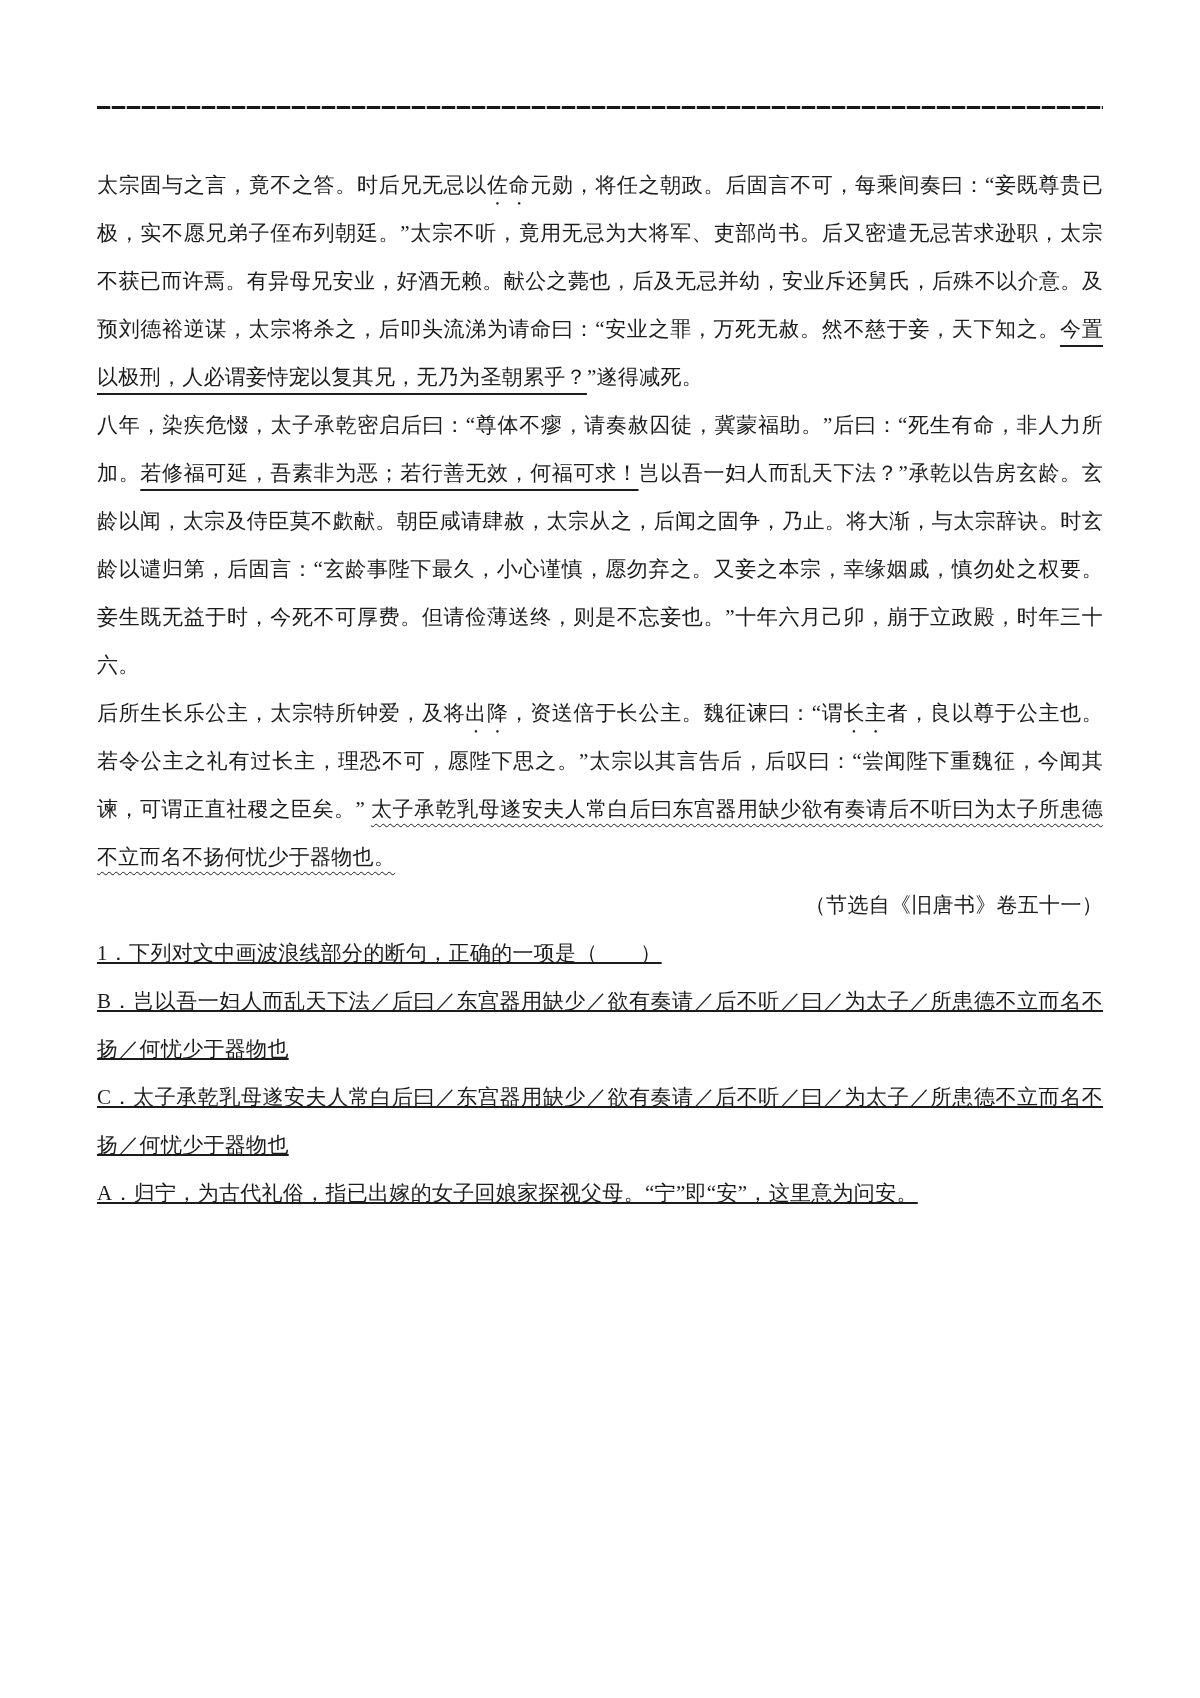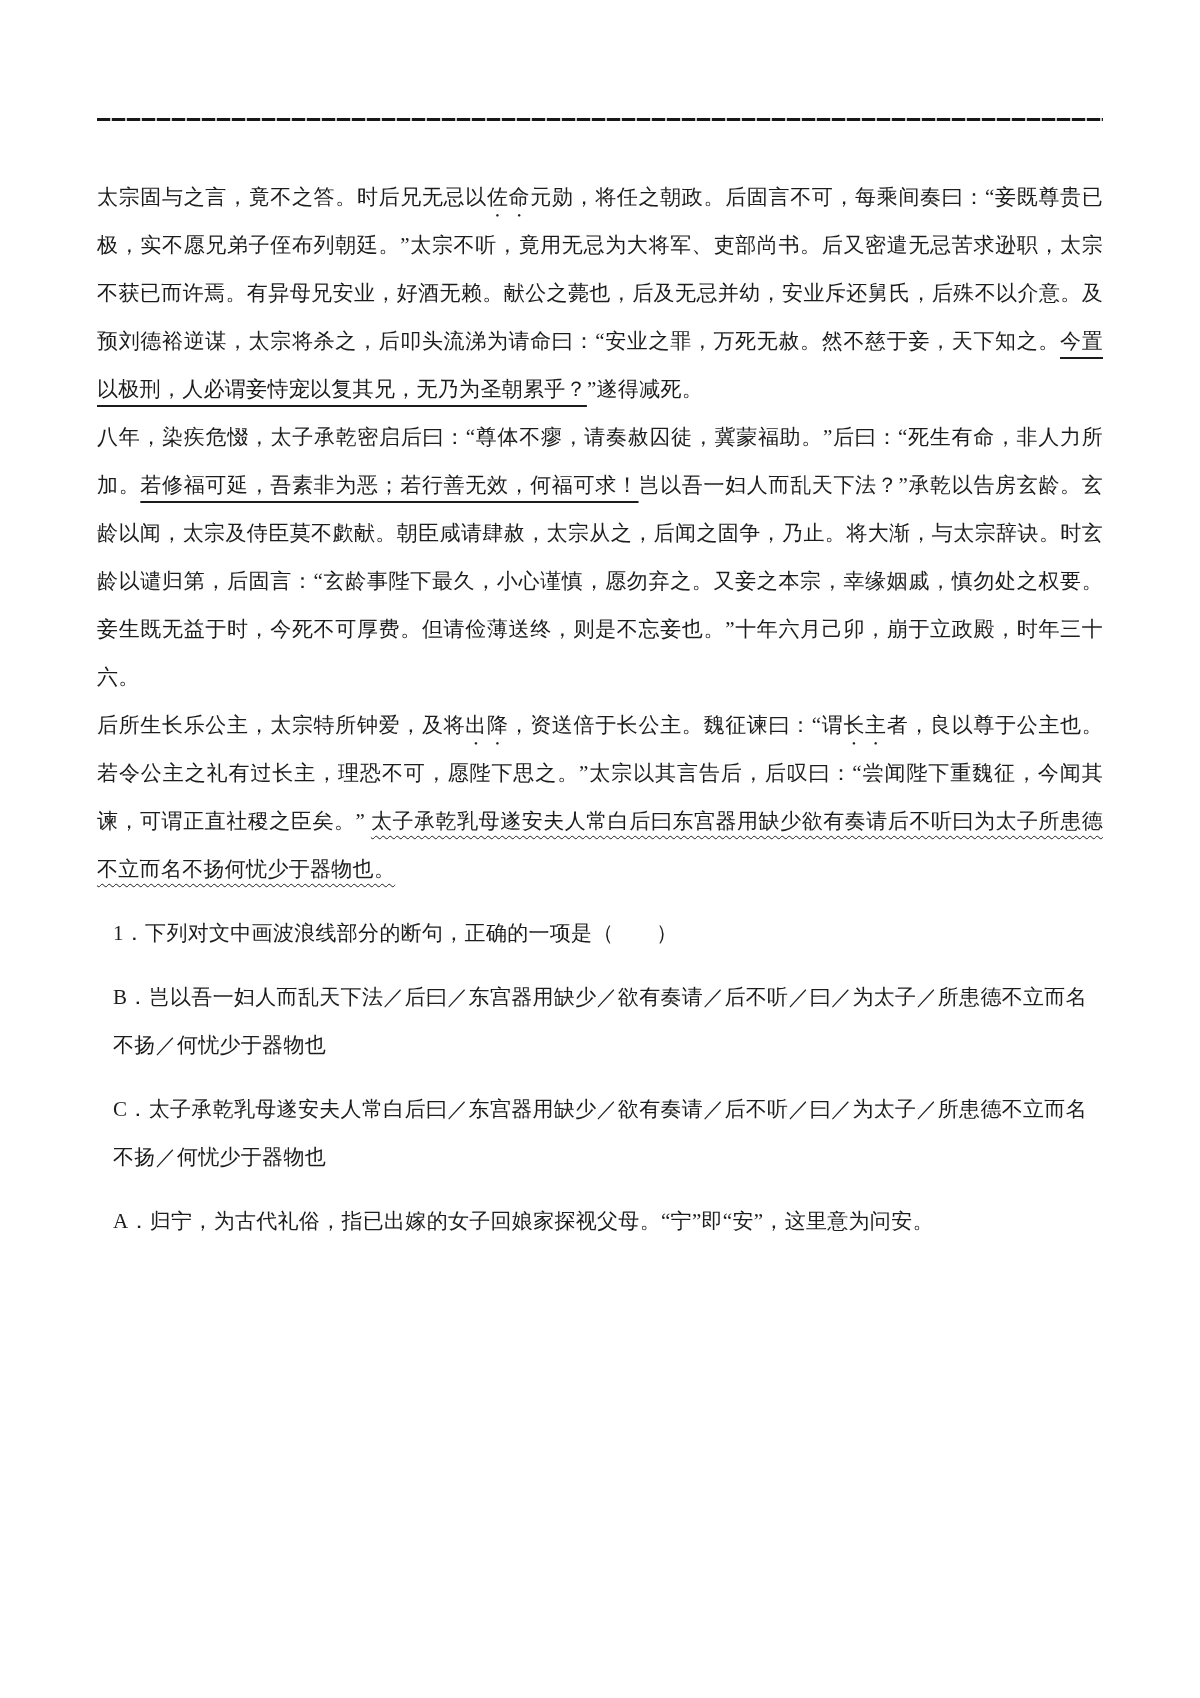--- a/index.html
+++ b/index.html
@@ -13,7 +13,7 @@
   .page{
     width:1006px;
     margin:0 auto;
-    padding:12px 97px;
+    padding:0 97px;
     box-sizing:content-box;
   }
   .top-rule{

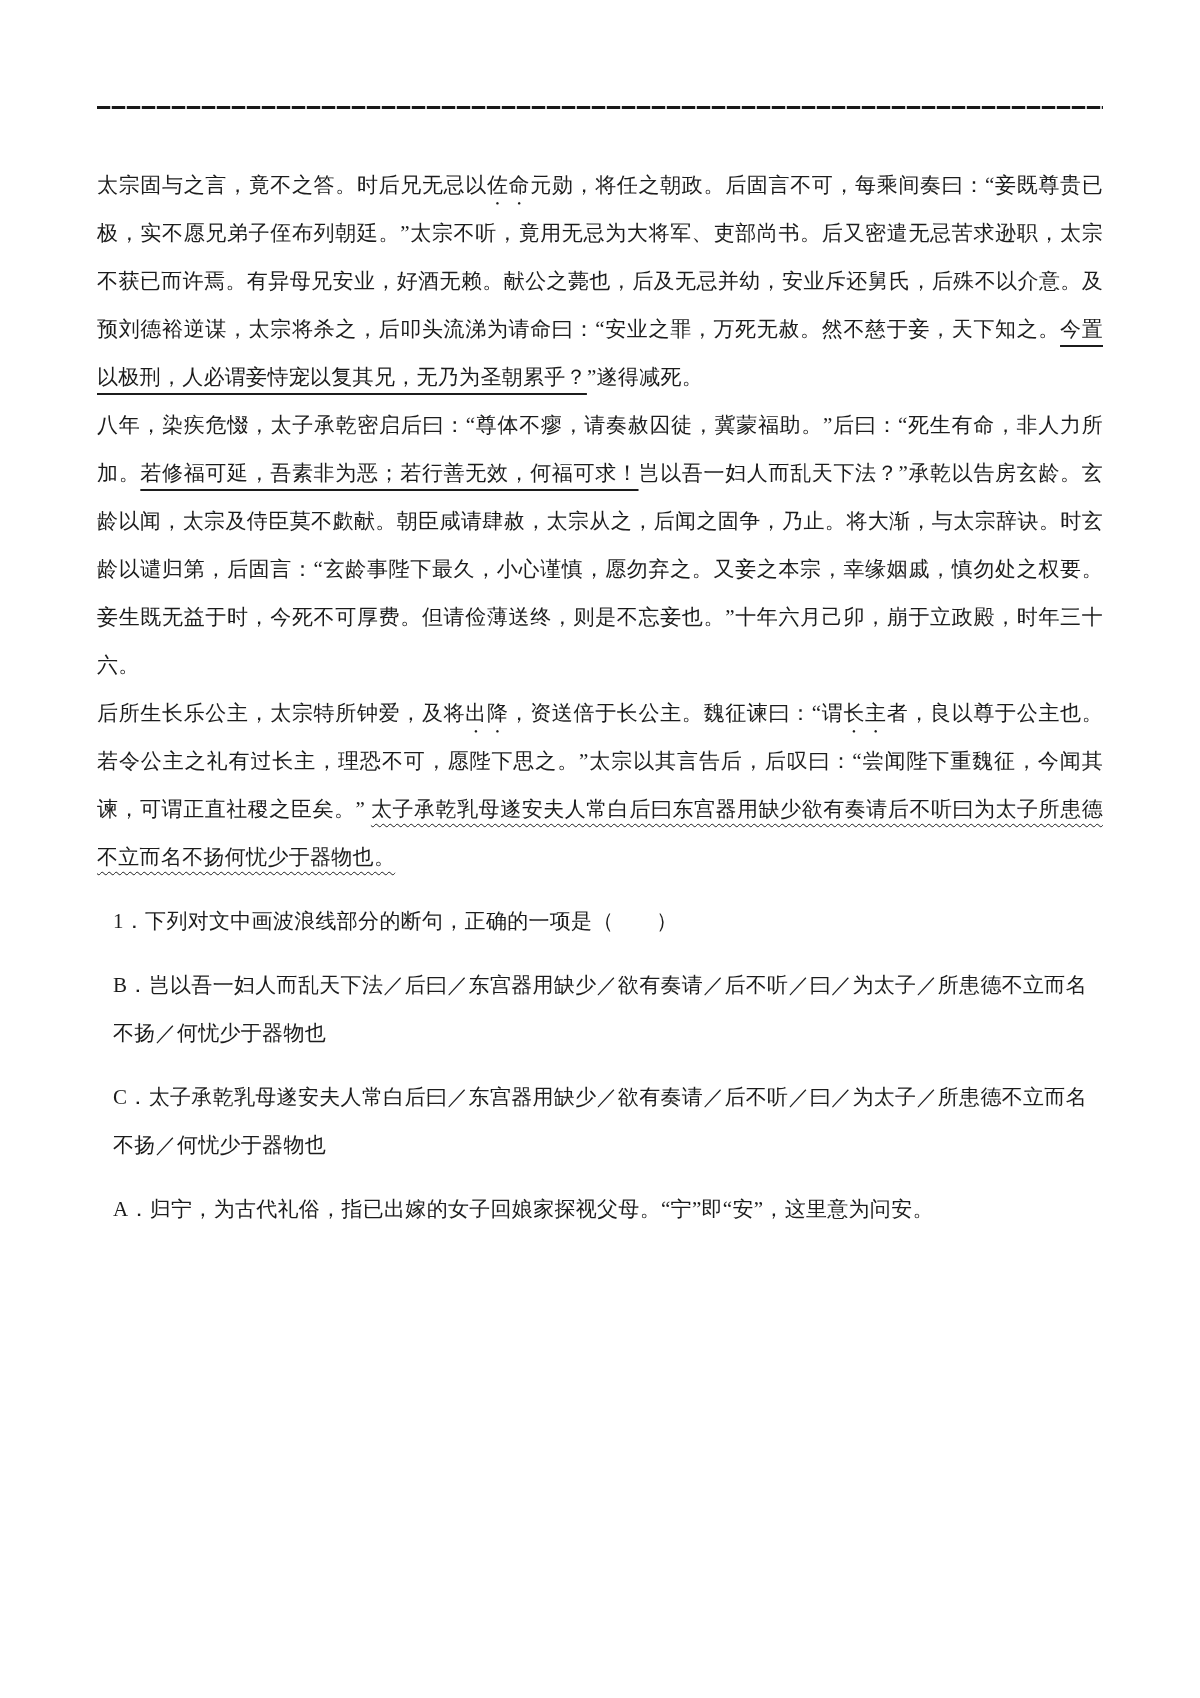--- a/index.html
+++ b/index.html
@@ -65,6 +65,7 @@
         <div class="para"><span class="seg-plain">八年，染疾危惙，太子承乾密启后曰：“尊体不瘳，请奏赦囚徒，冀蒙福助。”后曰：“死生有命，非人力所加。</span><span class="seg-underline">若修福可延，吾素非为恶；若行善无效，何福可求！</span><span class="seg-plain">岂以吾一妇人而乱天下法？”承乾以告房玄龄。玄龄以闻，太宗及侍臣莫不歔献。朝臣咸请肆赦，太宗从之，后闻之固争，乃止。将大渐，与太宗辞诀。时玄龄以谴归第，后固言：“玄龄事陛下最久，小心谨慎，愿勿弃之。又妾之本宗，幸缘姻戚，慎勿处之权要。妾生既无益于时，今死不可厚费。但请俭薄送终，则是不忘妾也。”十年六月己卯，崩于立政殿，时年三十六。</span></div>
         <div class="para"><span class="seg-plain">后所生长乐公主，太宗特所钟爱，及将</span><span class="seg-dots">出降</span><span class="seg-plain">，资送倍于长公主。魏征谏曰：“谓</span><span class="seg-dots">长主</span><span class="seg-plain">者，良以尊于公主也。若令公主之礼有过长主，理恐不可，愿陛下思之。”太宗以其言告后，后叹曰：“尝闻陛下重魏征，今闻其谏，可谓正直社稷之臣矣。” </span><span class="seg-wavy">太子承乾乳母遂安夫人常白后曰东宫器用缺少欲有奏请后不听曰为太子所患德不立而名不扬何忧少于器物也。</span></div>
       </div>
+    <div class="source-line">（节选自《旧唐书》卷五十一）</div>
     <div id="questions">
         <div class="q-stem">1．下列对文中画波浪线部分的断句，正确的一项是（　　）</div>
         <div class="q-option">B．岂以吾一妇人而乱天下法／后曰／东宫器用缺少／欲有奏请／后不听／曰／为太子／所患德不立而名不扬／何忧少于器物也</div>

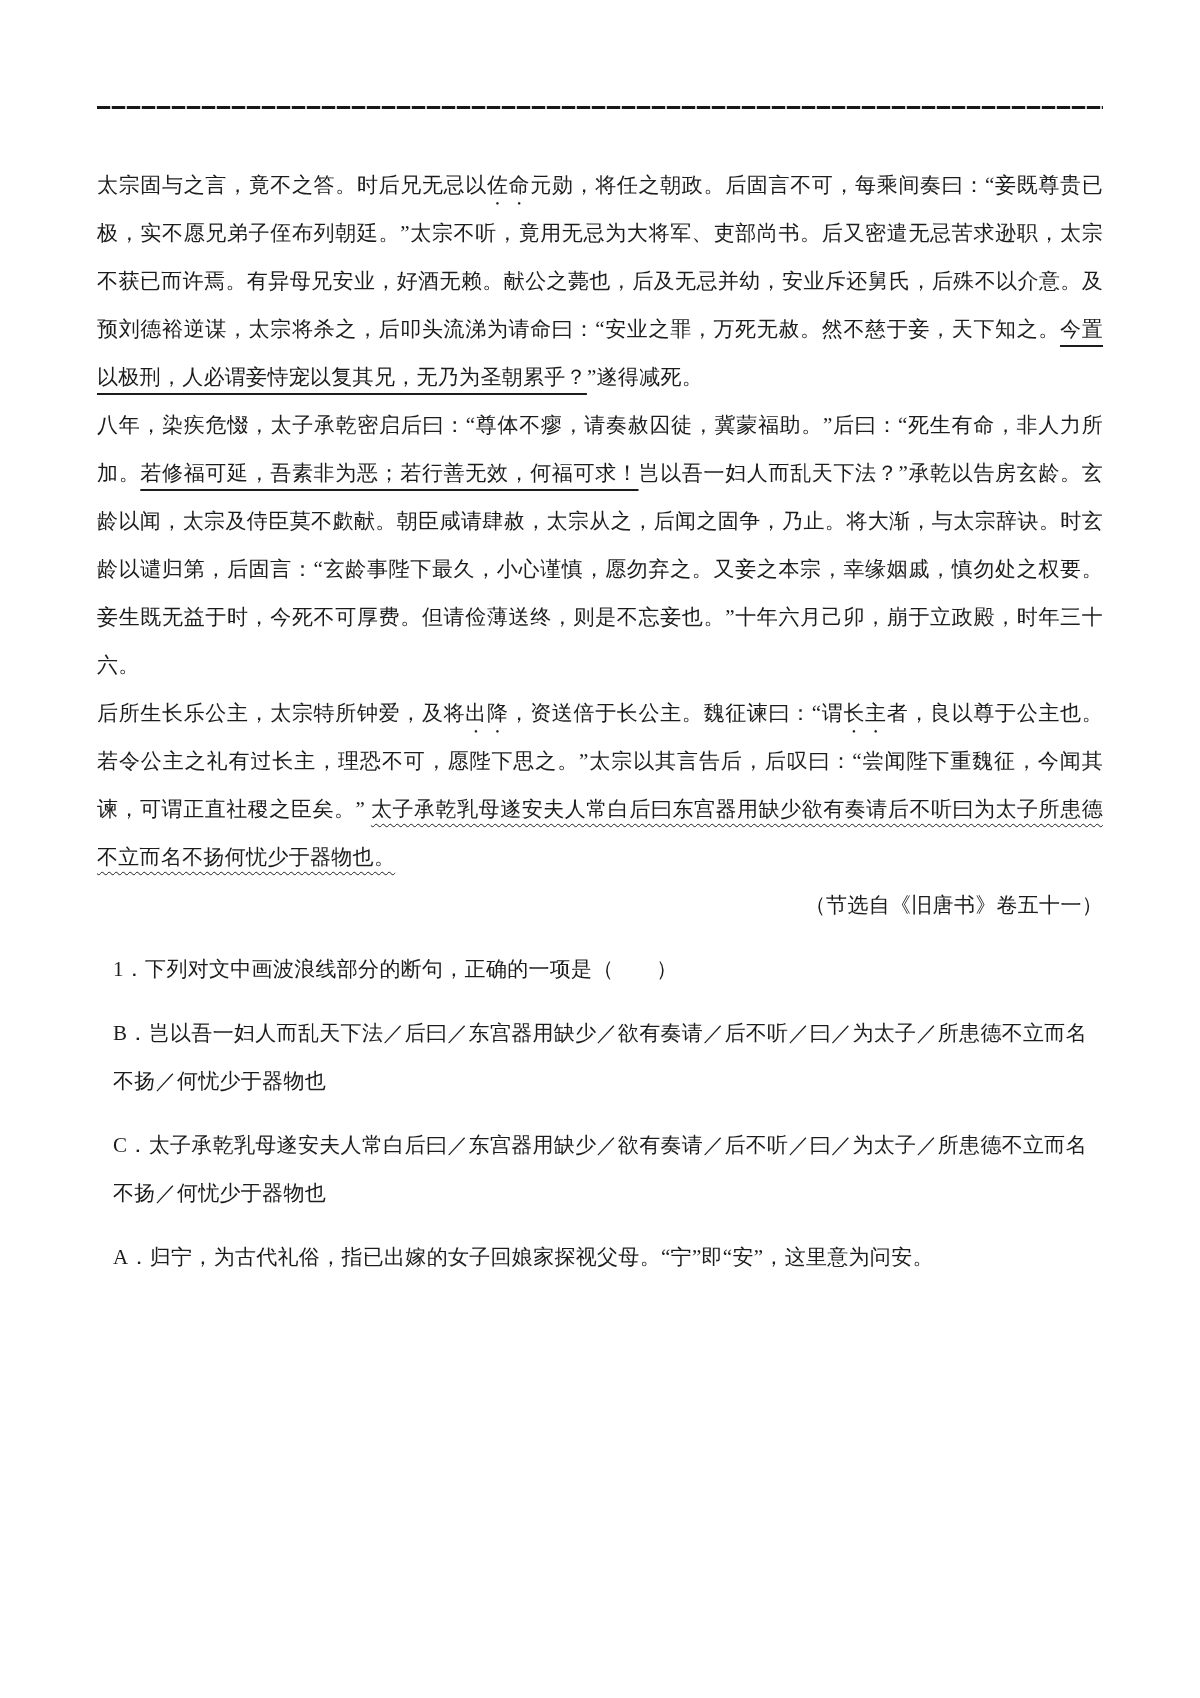--- a/index.html
+++ b/index.html
@@ -52,7 +52,7 @@
     text-align:right;
     margin:0;
   }
-  .q-stem,.q-option{margin:16px;}
+  .q-stem,.q-option{margin:0;text-decoration:underline;}
 </style>
 </head>
 <body>

